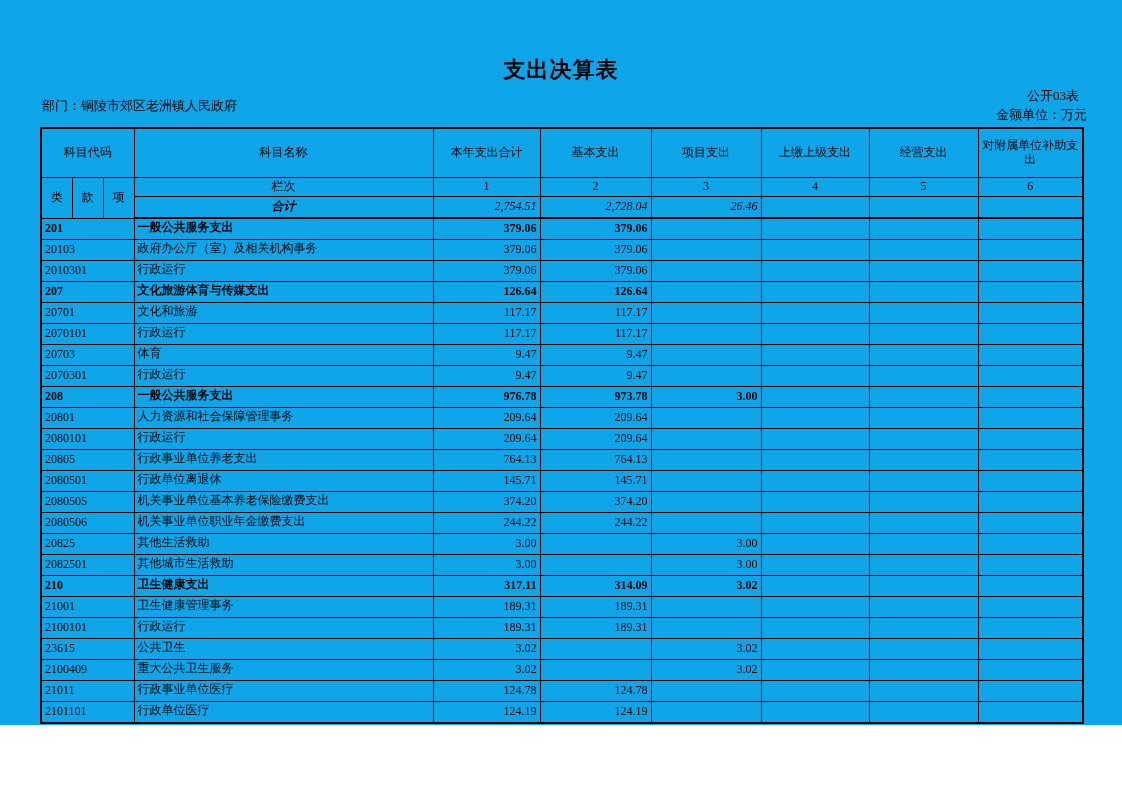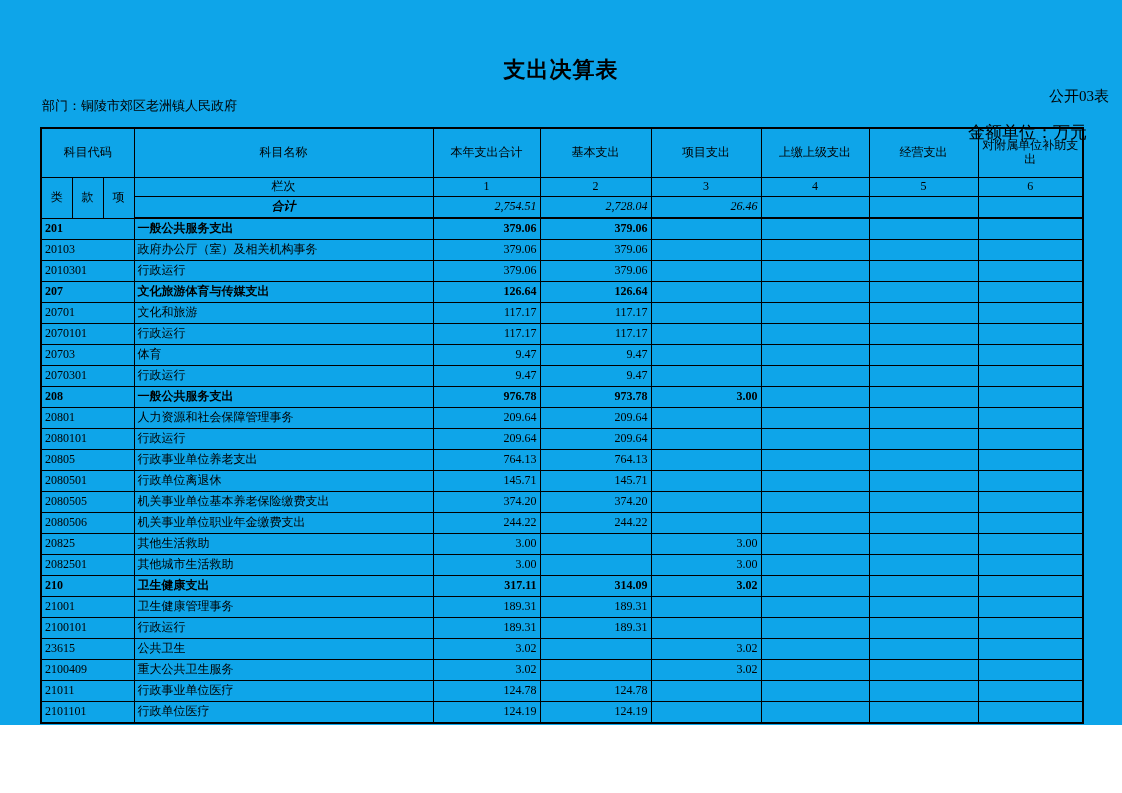--- a/index.html
+++ b/index.html
@@ -13,7 +13,7 @@
     font-family:"Liberation Sans","DejaVu Sans",sans-serif;
     font-weight:bold; font-size:22px; letter-spacing:1px;
   }
-  .pub-label  { position:absolute; top:87px;  right:13px; font-size:15px; }
+  .pub-label  { position:absolute; top:87px;  right:43px; font-size:13px; }
   .dept-label { position:absolute; top:97px; left:42px;  font-size:13px; }
   .unit-label { position:absolute; top:121px; right:35px; font-size:17px; }
 

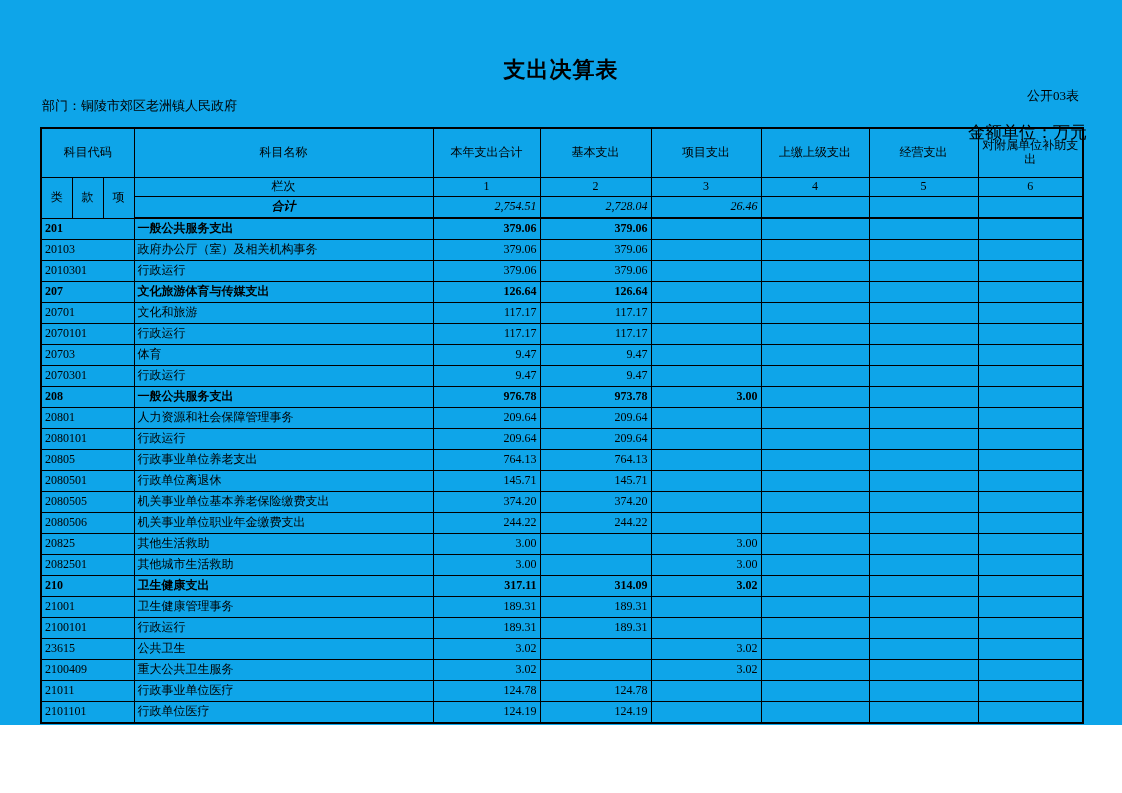--- a/index.html
+++ b/index.html
@@ -15,7 +15,7 @@
   }
   .pub-label  { position:absolute; top:87px;  right:43px; font-size:13px; }
   .dept-label { position:absolute; top:97px; left:42px;  font-size:13px; }
-  .unit-label { position:absolute; top:121px; right:35px; font-size:17px; }
+  .unit-label { position:absolute; top:106px; right:35px; font-size:13px; }
 
   table.acct {
     position:absolute; top:127px; left:40px; width:1042px;

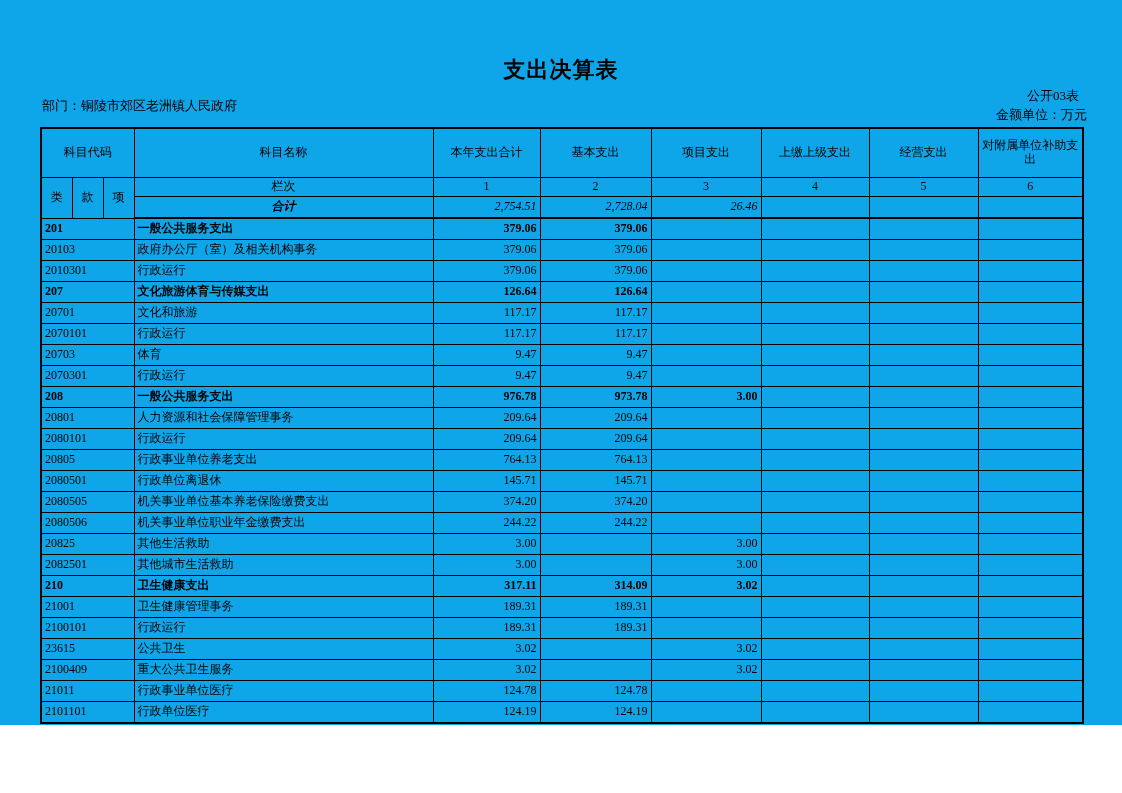--- a/index.html
+++ b/index.html
@@ -33,7 +33,7 @@
   tr.row-c td { height:20px; border-bottom:2px solid #000;font-style:italic; }
   td.sub-code { border-bottom:2px solid #000; }
   td.code { text-align:left; padding:0 1px 0 2px; }
-  td.name { text-align:left; }
+  td.name { text-align:left;font-family:Liberation Mono, monospace; }
   td.num  { text-align:right; }
   tr.bold td { font-weight:bold; }
   td.total-label { font-weight:bold; font-size:13px; }

